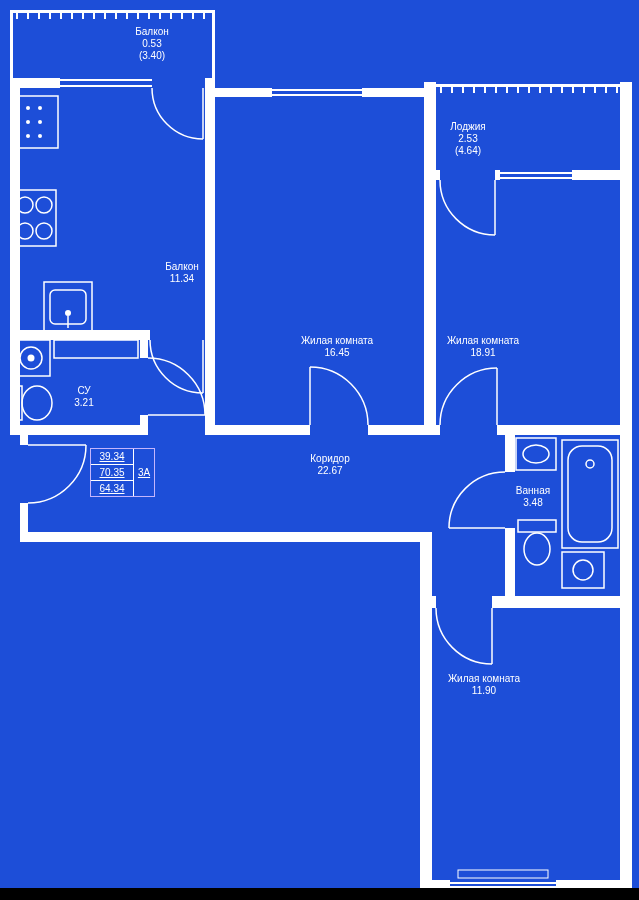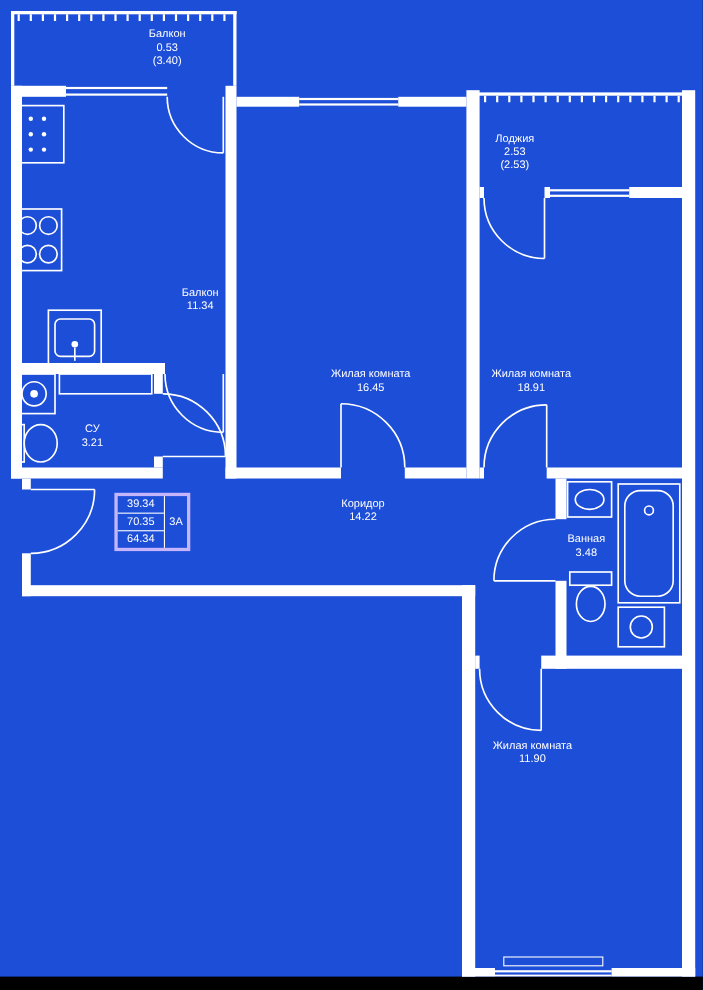--- a/index.html
+++ b/index.html
@@ -208,7 +208,7 @@
   <div class="room-label" style="left:468px;top:121px">
     <div>Лоджия</div>
     <div>2.53</div>
-    <div>(2.53)</div>
+    <div>(4.64)</div>
   </div>
 
   <div class="room-label" style="left:483px;top:335px">

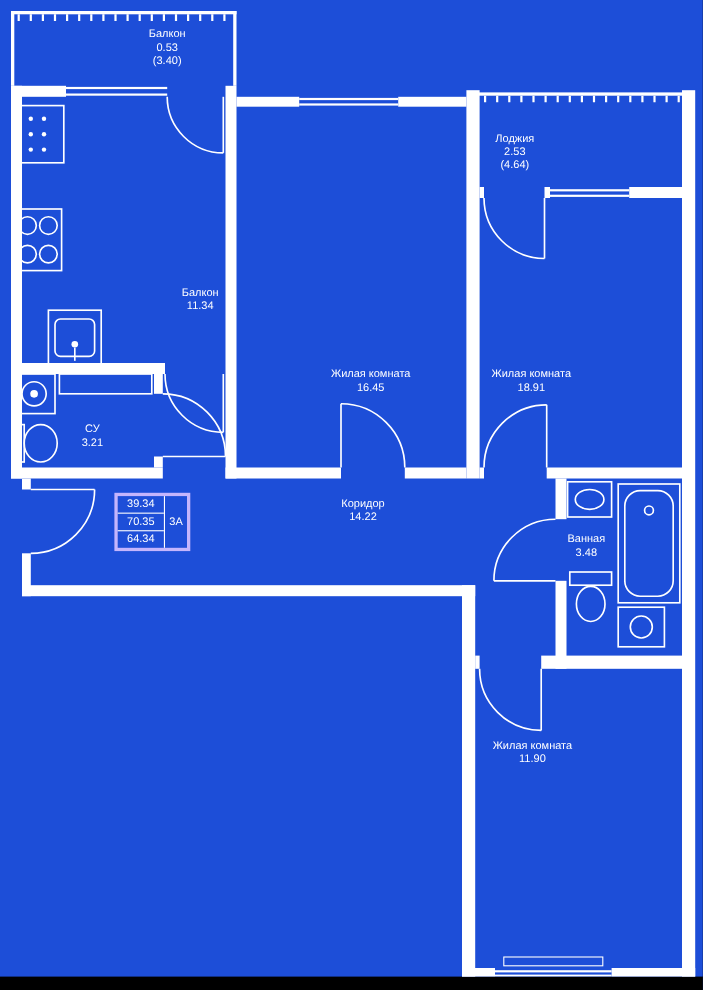--- a/index.html
+++ b/index.html
@@ -8,8 +8,8 @@
   .plan svg{position:absolute;left:0;top:0;}
   .room-label{position:absolute;transform:translateX(-50%);text-align:center;
               color:#fff;font-size:10px;line-height:12px;white-space:nowrap;}
-  .area-table{position:absolute;left:104px;top:448px;display:flex;border:3px solid #c4b5fd;
-              color:#fff;font-size:10px;background:transparent;}
+  .area-table{position:absolute;left:90px;top:448px;display:flex;border:1px solid #c4b5fd;
+              color:#fff;font-size:10px;background:transparent;text-decoration:underline;}
   .at-left{display:flex;flex-direction:column;}
   .at-cell{width:42px;height:15px;line-height:15px;text-align:center;border-bottom:1px solid #fff;}
   .at-cell:last-child{border-bottom:none;}

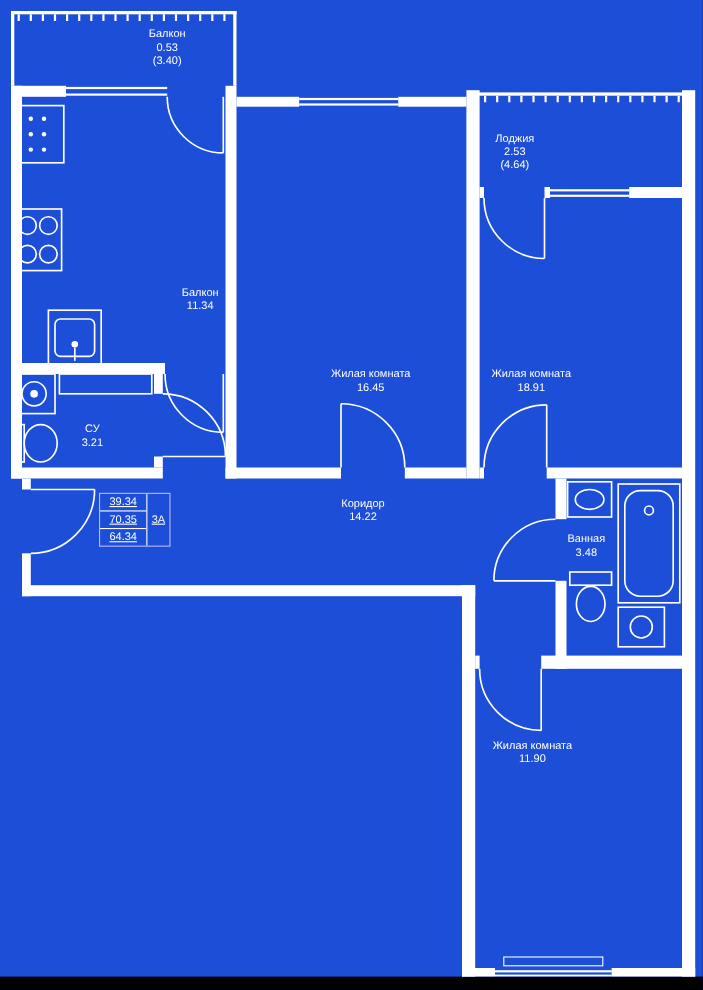--- a/index.html
+++ b/index.html
@@ -218,7 +218,7 @@
 
   <div class="room-label" style="left:330px;top:453px">
     <div>Коридор</div>
-    <div>14.22</div>
+    <div>22.67</div>
   </div>
 
   <div class="room-label" style="left:84px;top:385px">

